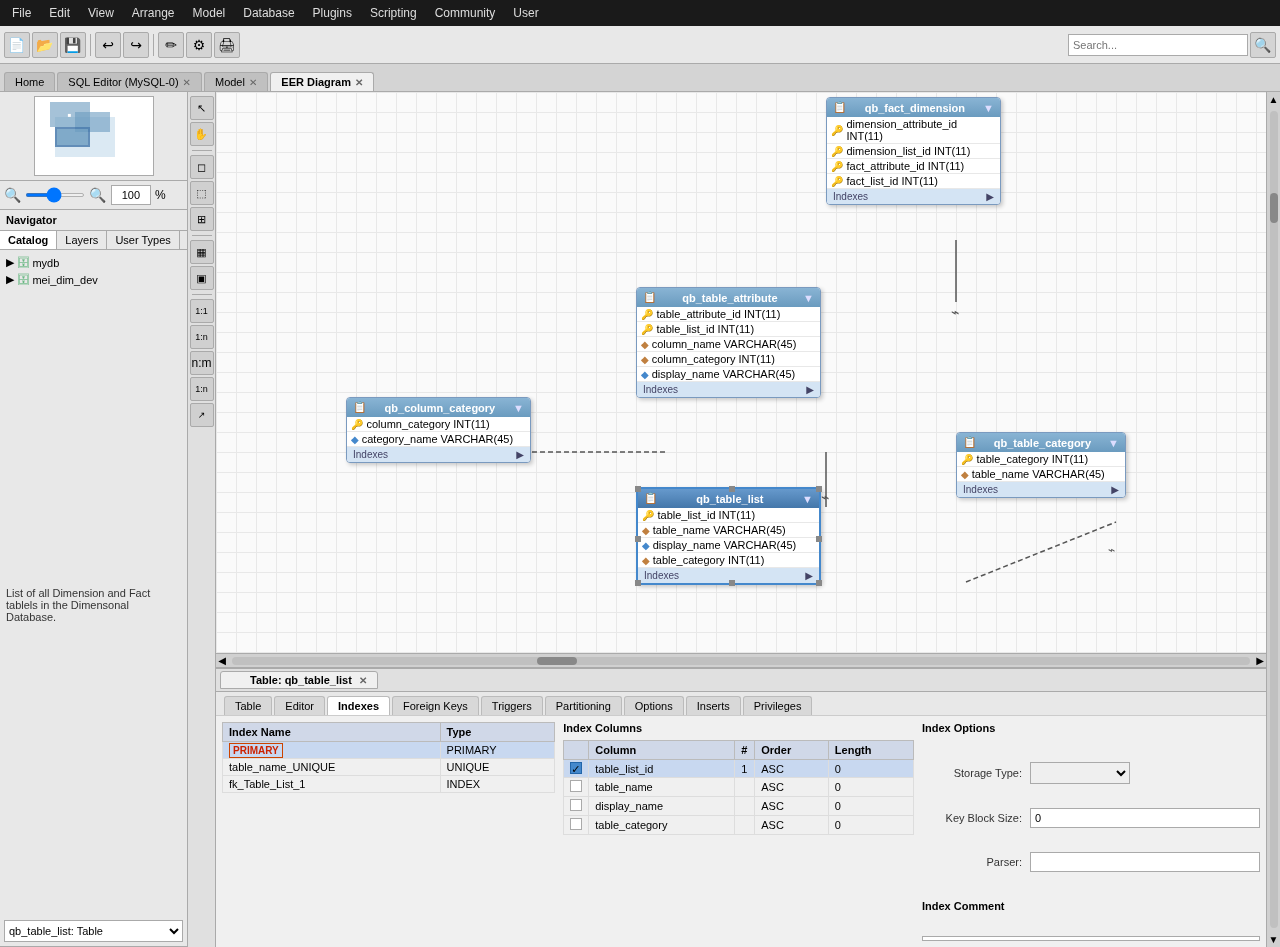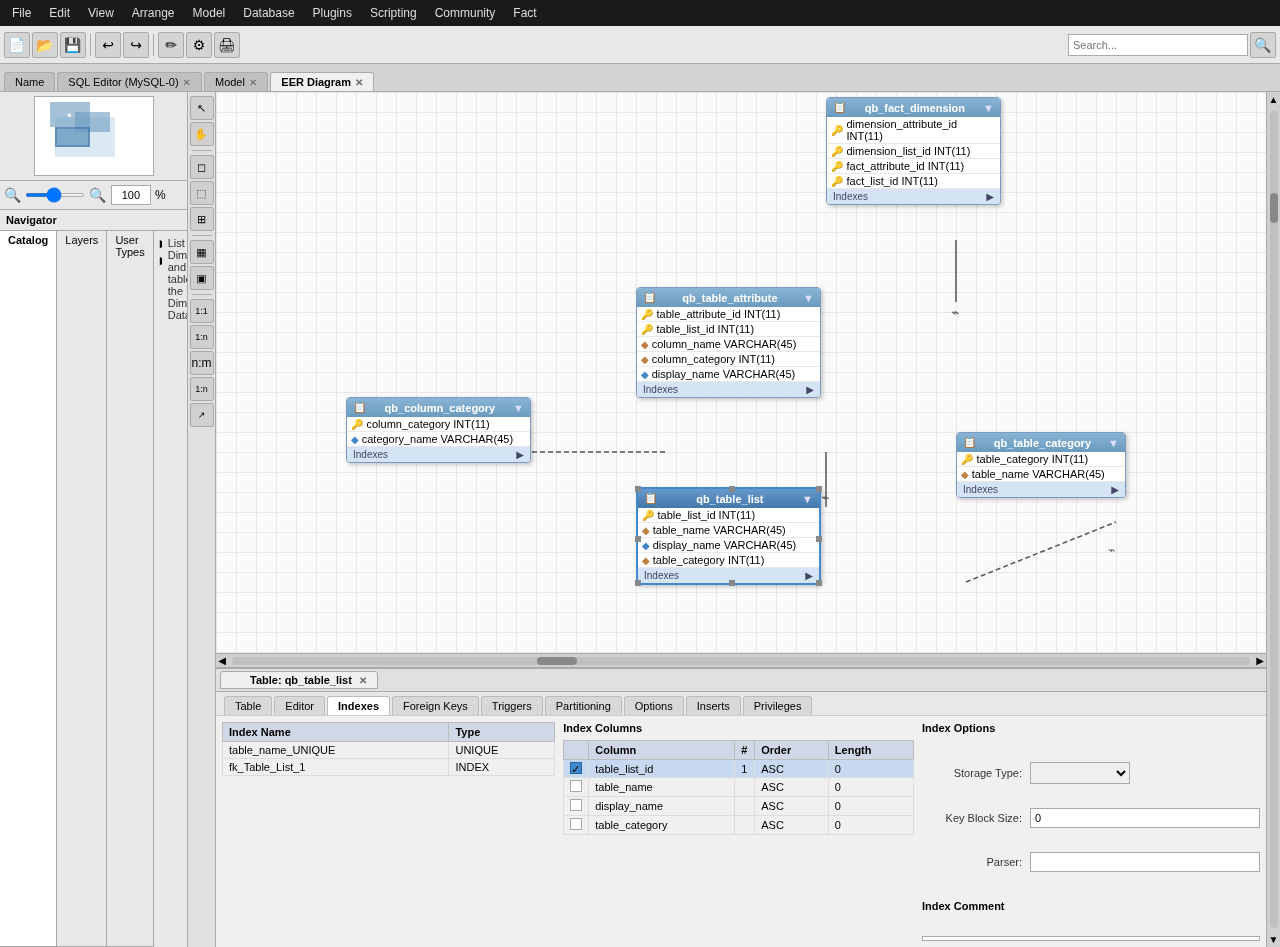--- a/index.html
+++ b/index.html
@@ -148,7 +148,7 @@
   <span class="menu-item">Plugins</span>
   <span class="menu-item">Scripting</span>
   <span class="menu-item">Community</span>
-  <span class="menu-item">Fact</span>
+  <span class="menu-item">User</span>
 </div>
 
 <div id="toolbar">

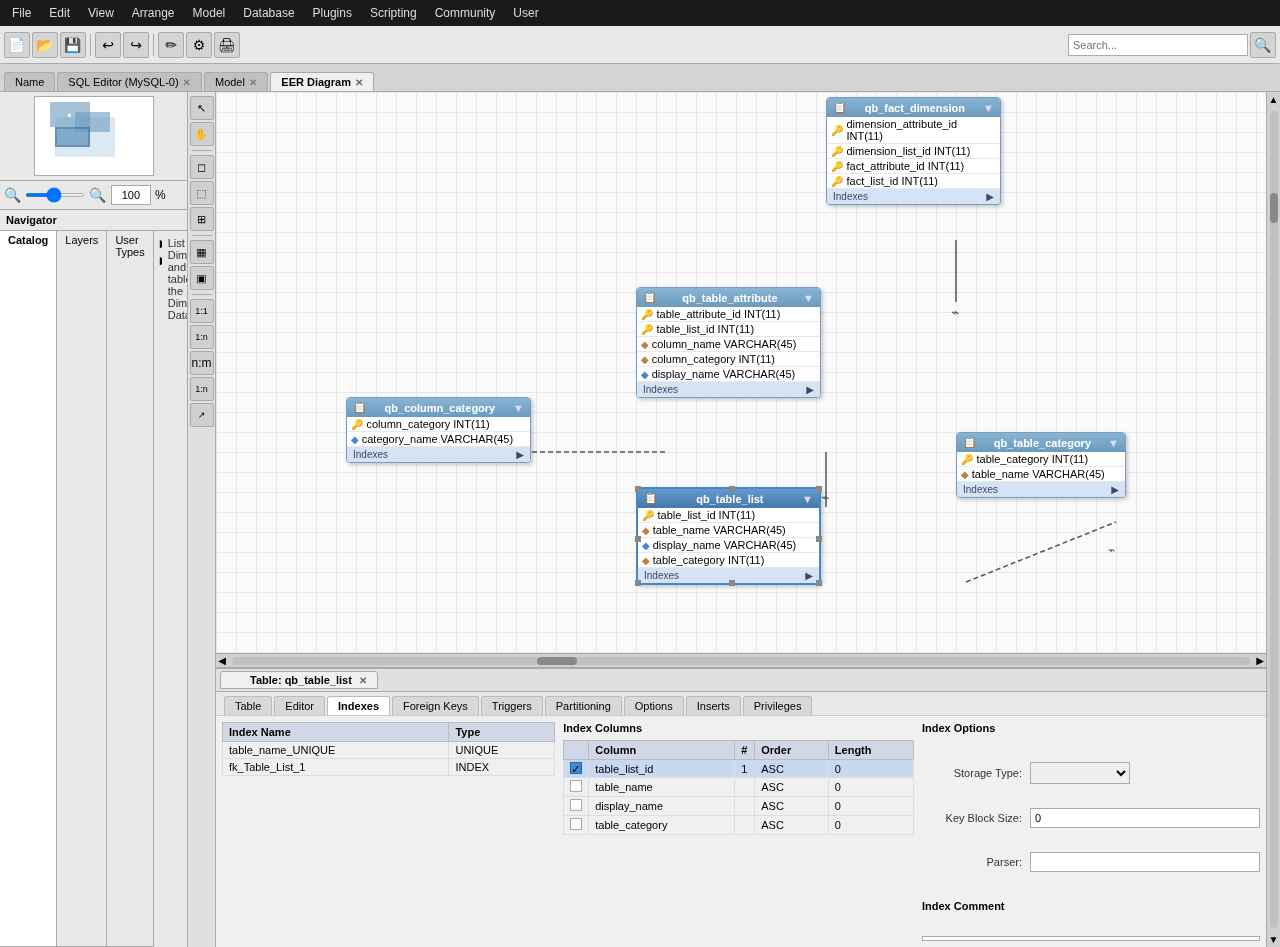--- a/index.html
+++ b/index.html
@@ -170,7 +170,7 @@
 
 <div id="tabs">
   <div class="tab">
-    <span>Name</span>
+    <span>Home</span>
   </div>
   <div class="tab">
     <span>SQL Editor (MySQL-0)</span>

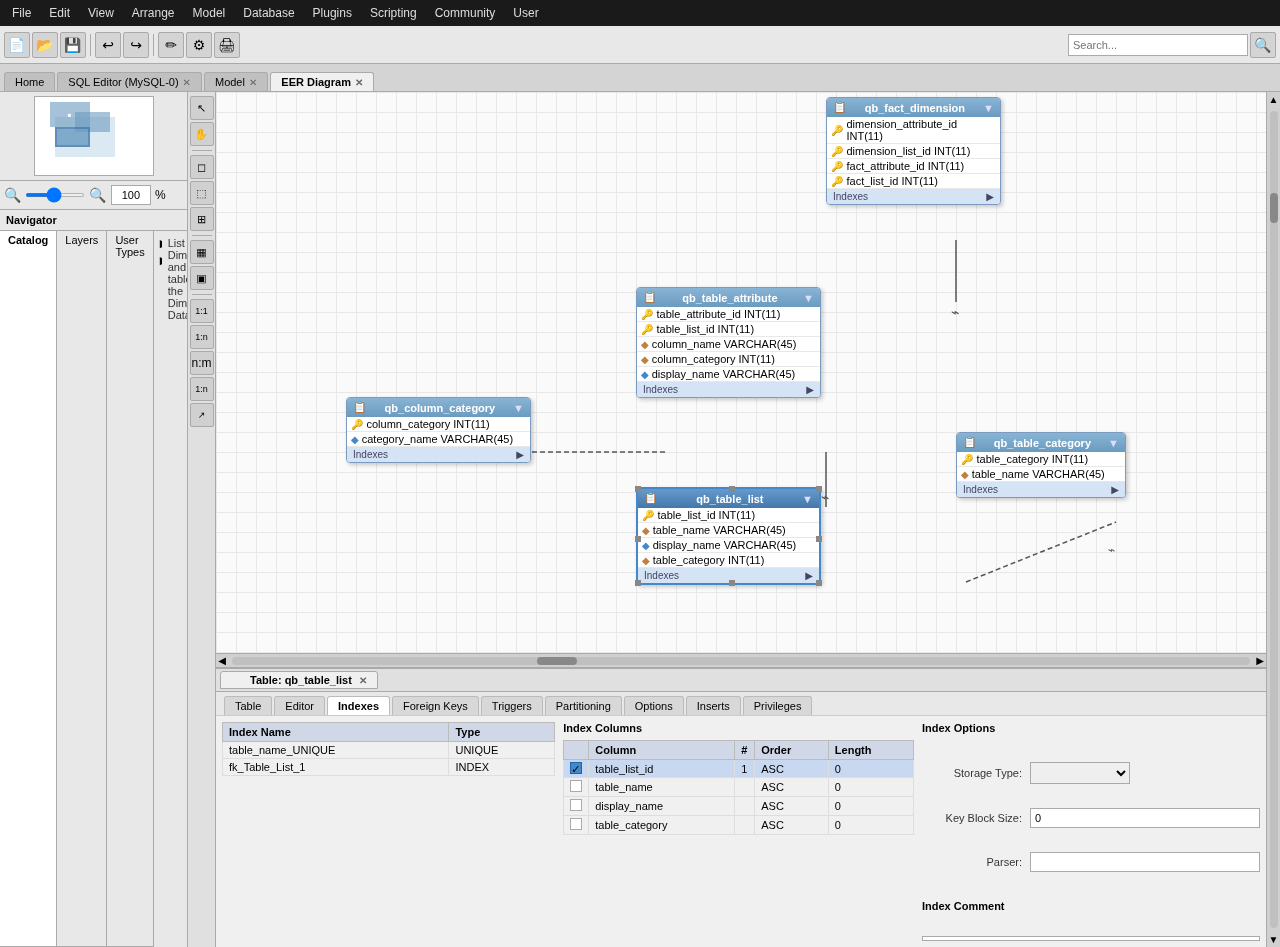--- a/index.html
+++ b/index.html
@@ -42,7 +42,7 @@
     #navigator-label { padding: 4px 6px; font-size: 11px; font-weight: bold; border-bottom: 1px solid #aaa; }
 
     
-    #left-bottom { flex: 1; display: flex; flex-direction: row; overflow: hidden; }
+    #left-bottom { flex: 1; display: flex; flex-direction: column; overflow: hidden; }
     #catalog-tabs { display: flex; border-bottom: 1px solid #aaa; }
     .cat-tab { padding: 3px 8px; cursor: pointer; font-size: 11px; border-right: 1px solid #aaa; }
     .cat-tab.active { background: #fff; font-weight: bold; }

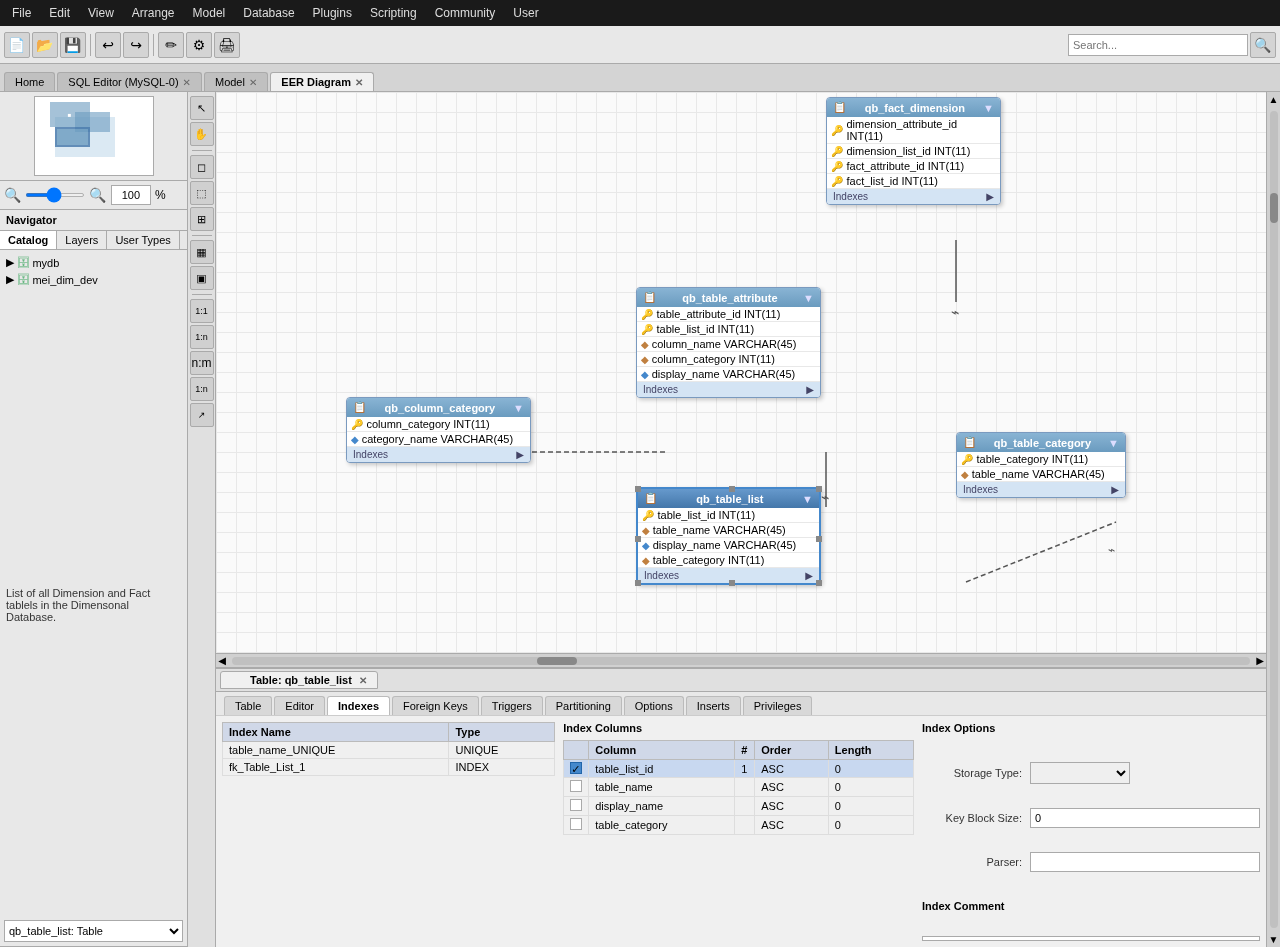--- a/index.html
+++ b/index.html
@@ -470,6 +470,10 @@
               </tr>
             </thead>
             <tbody>
+              <tr class="selected">
+                <td><span class="index-primary">PRIMARY</span></td>
+                <td>PRIMARY</td>
+              </tr>
               <tr>
                 <td>table_name_UNIQUE</td>
                 <td>UNIQUE</td>

